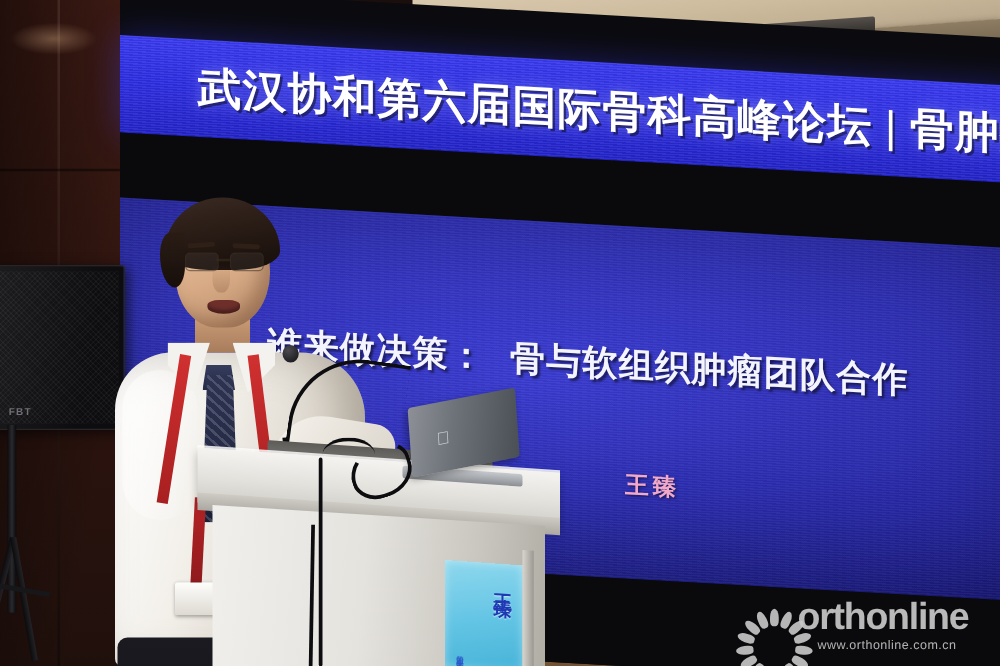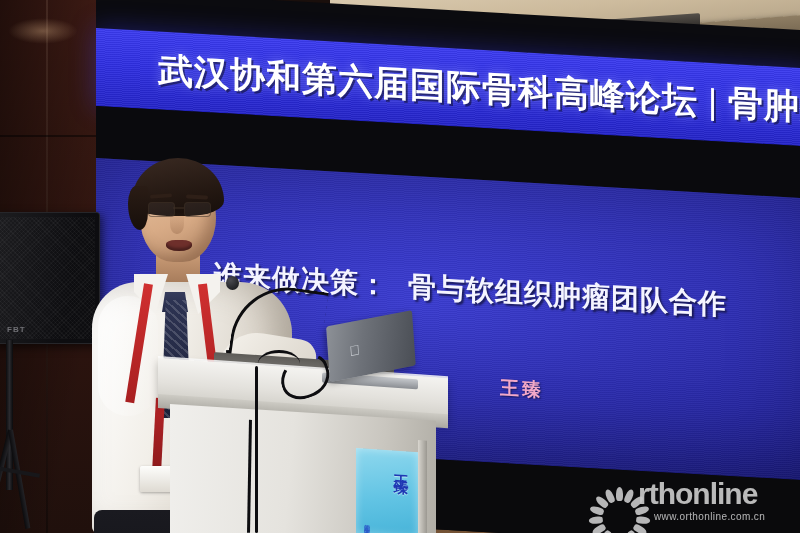--- a/index.html
+++ b/index.html
@@ -590,7 +590,7 @@
           <i style="transform:rotate(312deg)"></i>
         <i style="transform:rotate(336deg)"></i>
       </div>
-      <div class="wm-name">rthonline</div>
+      <div class="wm-name">orthonline</div>
     </div>
     <div class="wm-url">www.orthonline.com.cn</div>
   </div>

